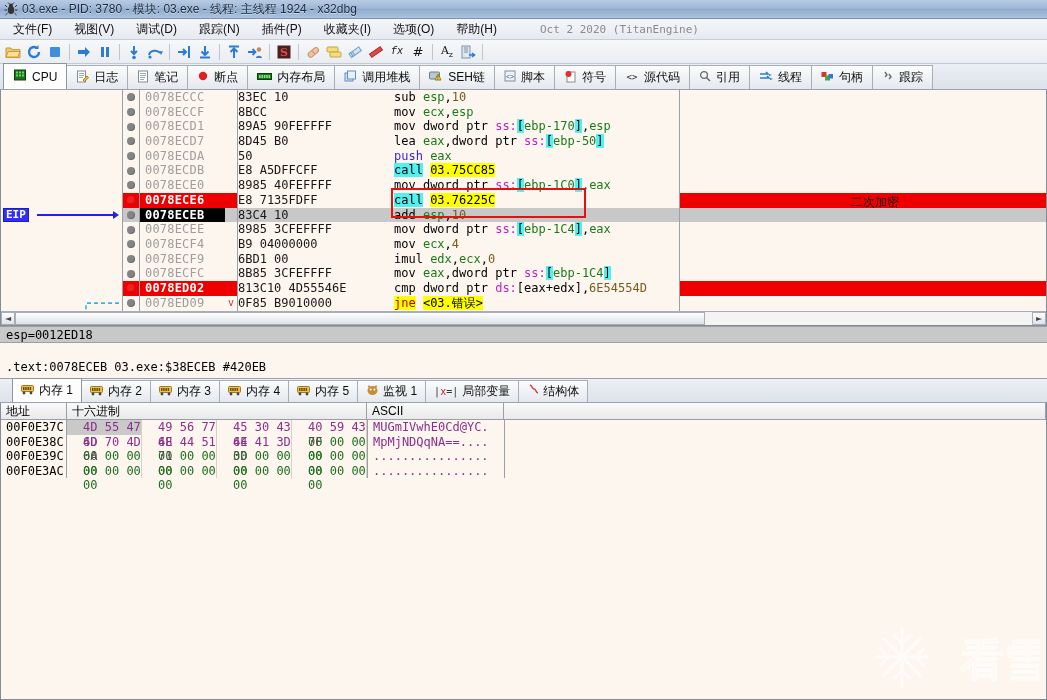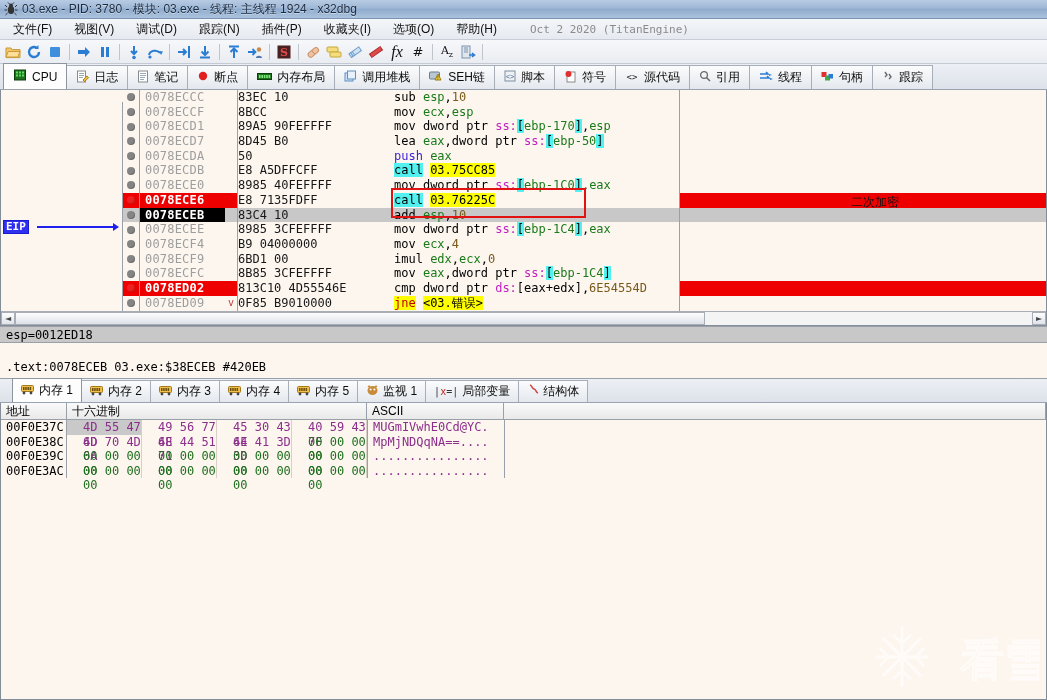--- a/index.html
+++ b/index.html
@@ -50,7 +50,7 @@
   }
   .build-stamp {
     font-family: "DejaVu Sans Mono", monospace;
-    font-size: 11px; color: #8a8a8a; margin-left: 22px; white-space: nowrap;
+    font-size: 11px; color: #8a8a8a; margin-left: 32px; white-space: nowrap;
   }
 
   

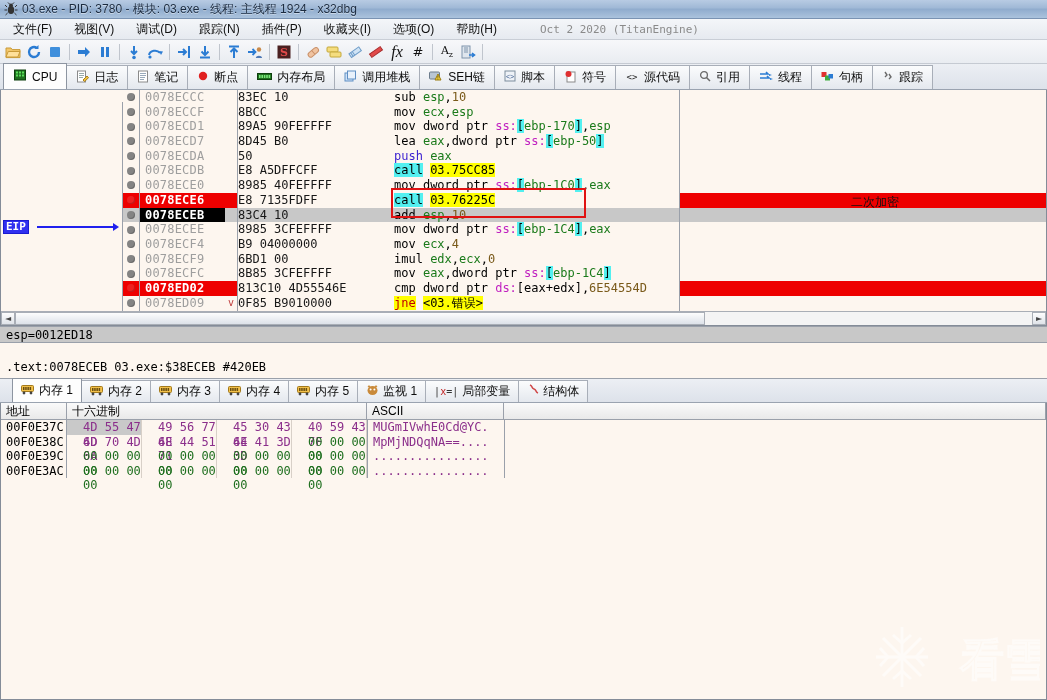--- a/index.html
+++ b/index.html
@@ -430,7 +430,7 @@
         </svg>
     </div>
     <div class="tb-btn">
-      <span style="font-family:Liberation Serif, serif;font-style:italic;font-size:16px;color:#111;">fx</span>
+      <span style="font-family:Liberation Mono, monospace;font-style:italic;font-size:10px;color:#111;">fx</span>
     </div>
     <div class="tb-btn">
       <span style="font-family:'DejaVu Sans',sans-serif;font-size:13px;color:#111;">#</span>

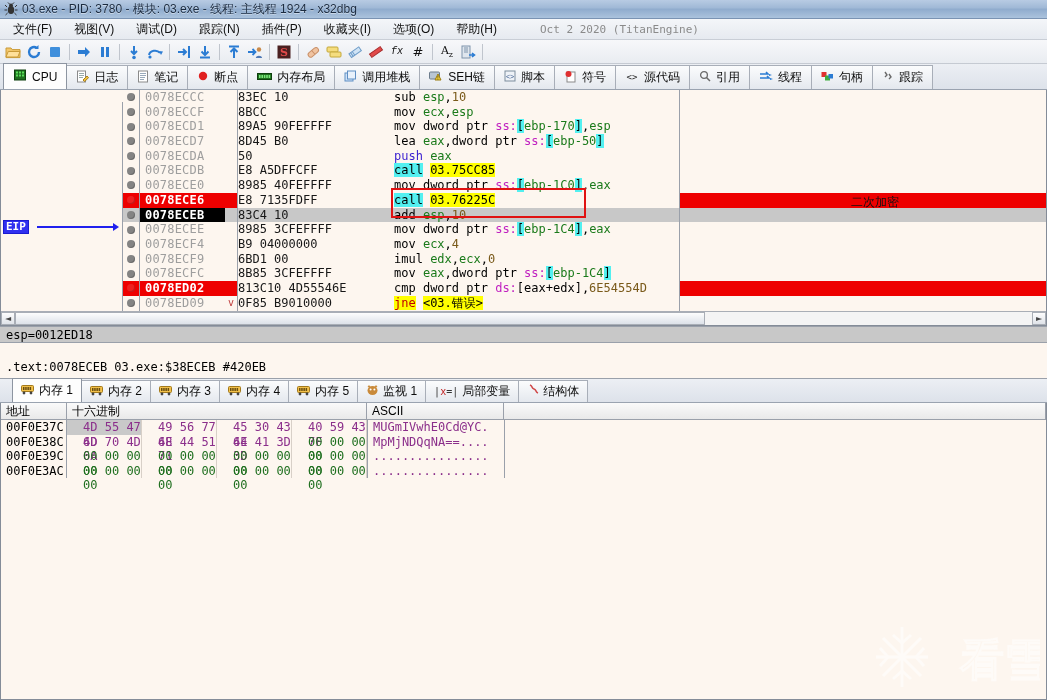--- a/index.html
+++ b/index.html
@@ -116,7 +116,7 @@
   }
   
   .graph-gutter {
-    position: absolute; left: 0; top: 12px; bottom: 0; width: 122px;
+    position: absolute; left: 0; top: 0; bottom: 0; width: 122px;
     background: #fdf6ef;
     border-right: 1px solid #9aa0aa;
   }

